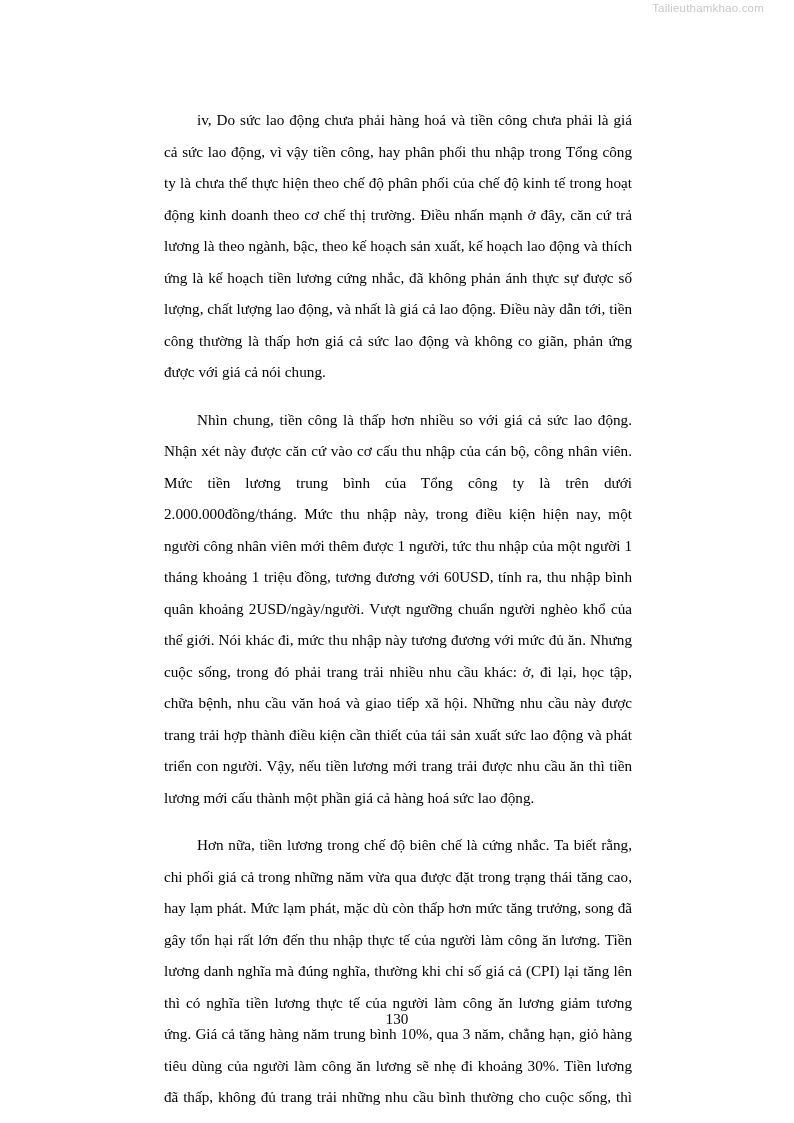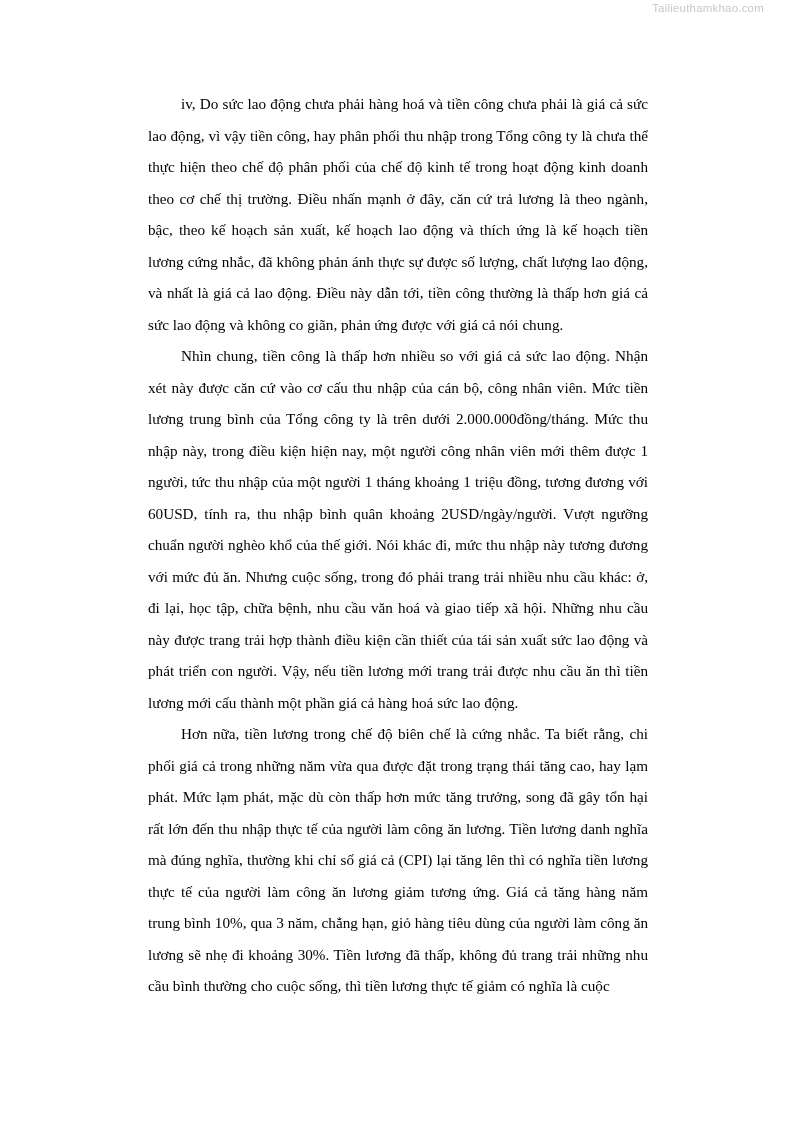--- a/index.html
+++ b/index.html
@@ -37,7 +37,7 @@
     width: 500px;
   }
   p.para {
-    margin: 0;
+    margin: 16px;
     font-size: 15.2px;
     line-height: 31.5px;
     text-align: justify;

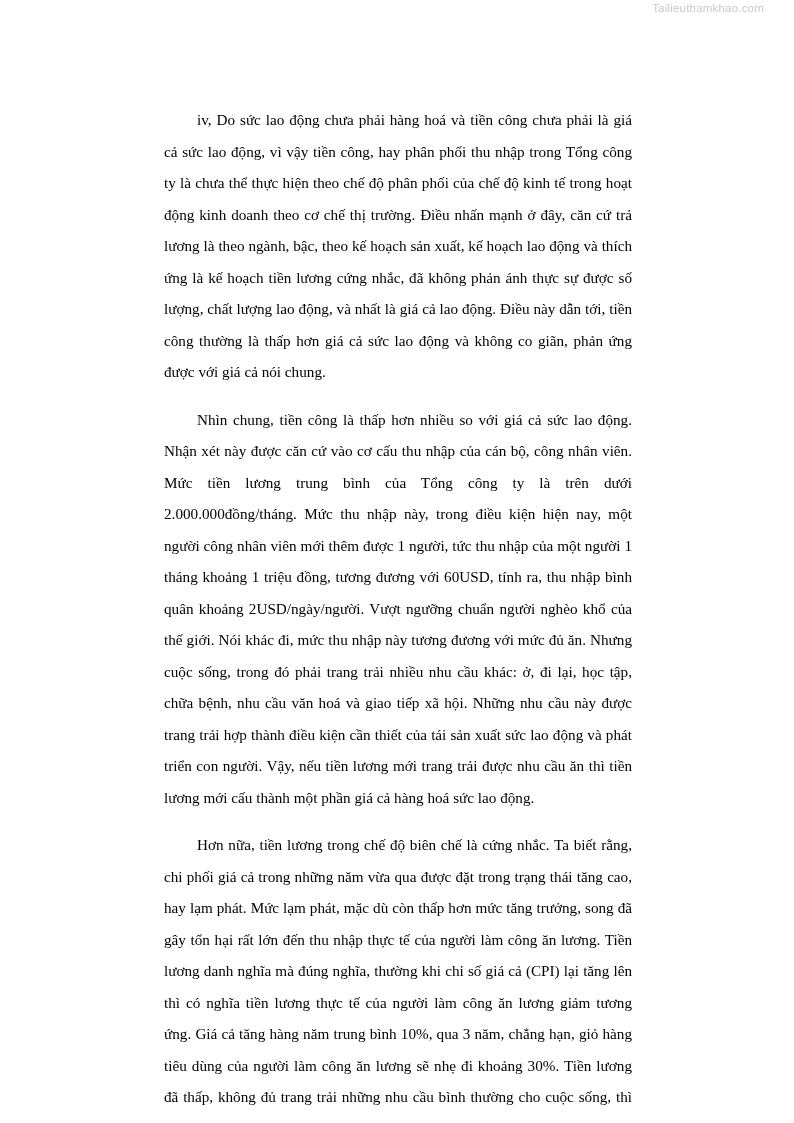--- a/index.html
+++ b/index.html
@@ -71,6 +71,7 @@
     <p class="para">Hơn nữa, tiền lương trong chế độ biên chế là cứng nhắc. Ta biết rằng, chi phối giá cả trong những năm vừa qua được đặt trong trạng thái tăng cao, hay lạm phát. Mức lạm phát, mặc dù còn thấp hơn mức tăng trưởng, song đã gây tổn hại rất lớn đến thu nhập thực tế của người làm công ăn lương. Tiền lương danh nghĩa mà đúng nghĩa, thường khi chỉ số giá cả (CPI) lại tăng lên thì có nghĩa tiền lương thực tế của người làm công ăn lương giảm tương ứng. Giá cả tăng hàng năm trung bình 10%, qua 3 năm, chẳng hạn, giỏ hàng tiêu dùng của người làm công ăn lương sẽ nhẹ đi khoảng 30%. Tiền lương đã thấp, không đủ trang trải những nhu cầu bình thường cho cuộc sống, thì tiền lương thực tế giảm có nghĩa là cuộc</p>
   </div>
 
+  <div class="pageno">130</div>
 
 </div>
 

